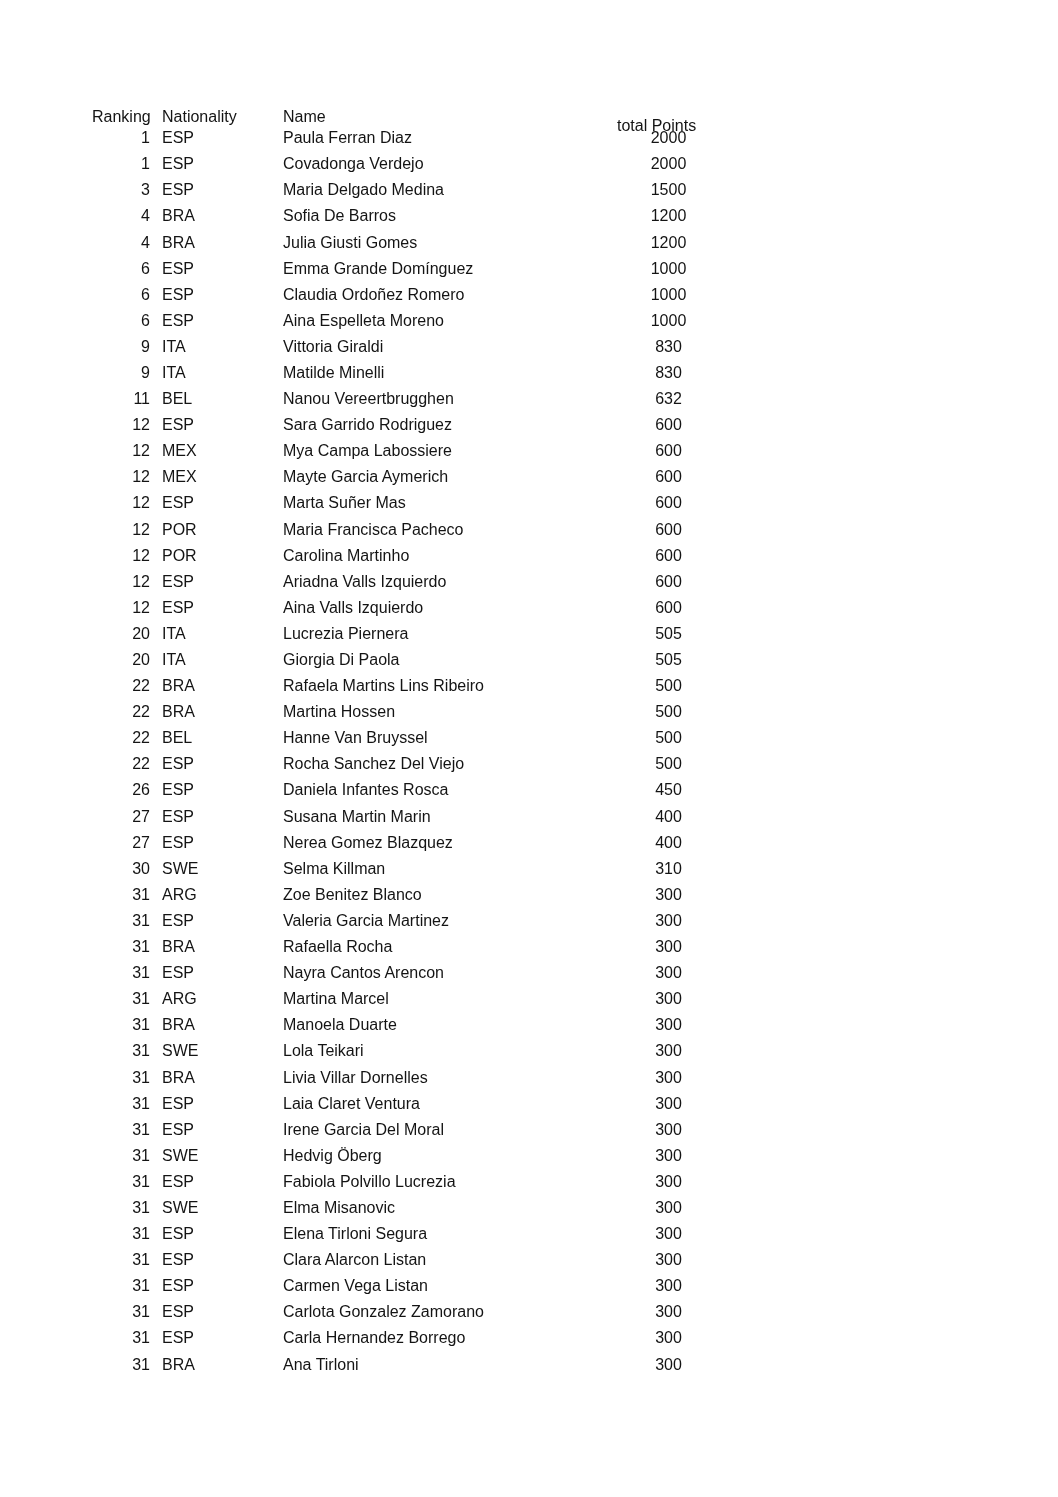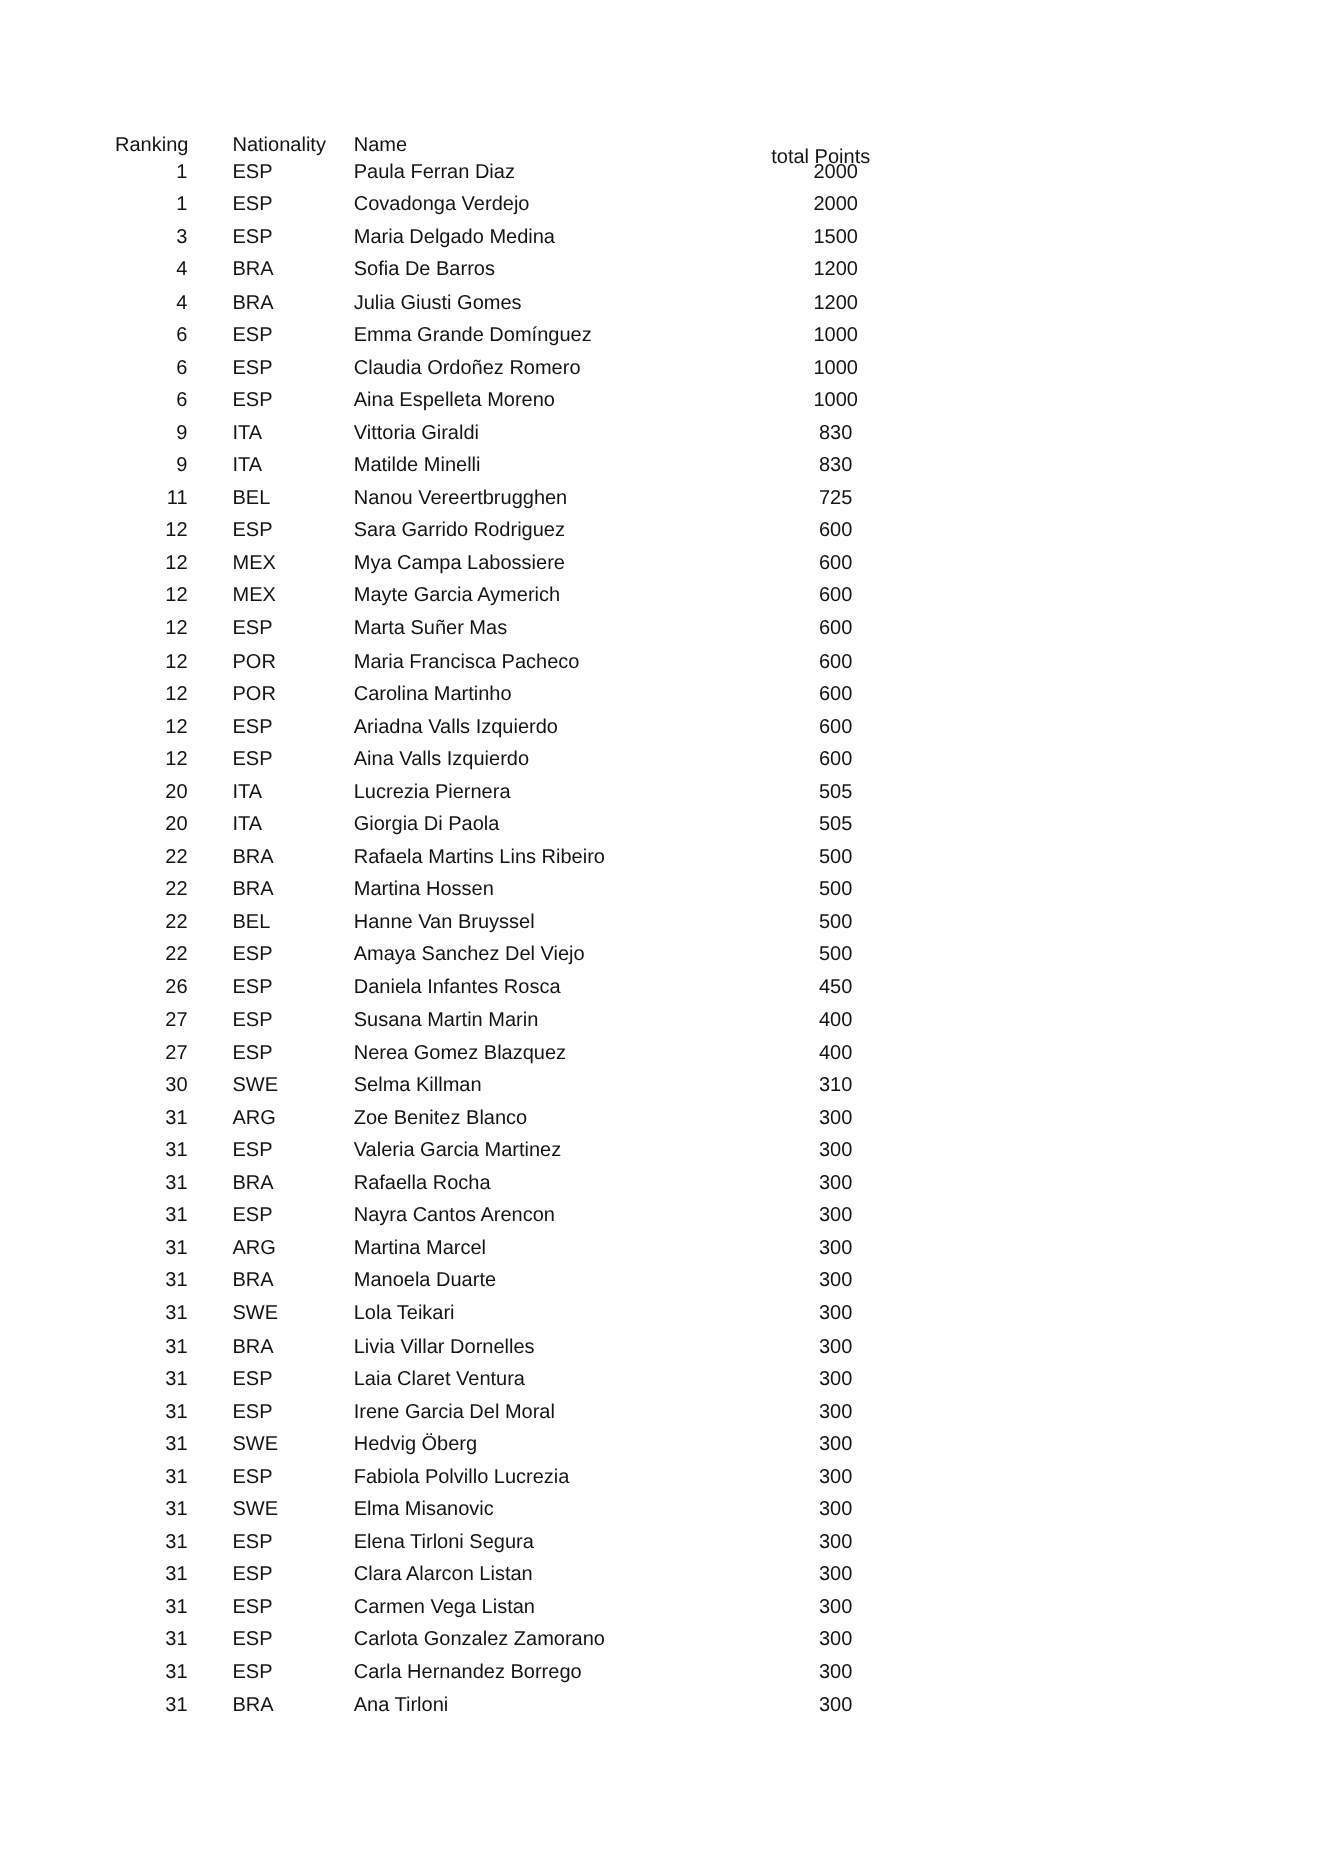--- a/index.html
+++ b/index.html
@@ -34,7 +34,7 @@
     line-height: 1;
   }
   .cell.rank   { text-align: right; }
-  .cell.nat    { padding-left: 36px; }
+  .cell.nat    { padding-left: 12px; }
   .cell.name   { text-align: left; }
   .cell.points { text-align: center; }
   .row.header .cell.rank   { text-align: left; }

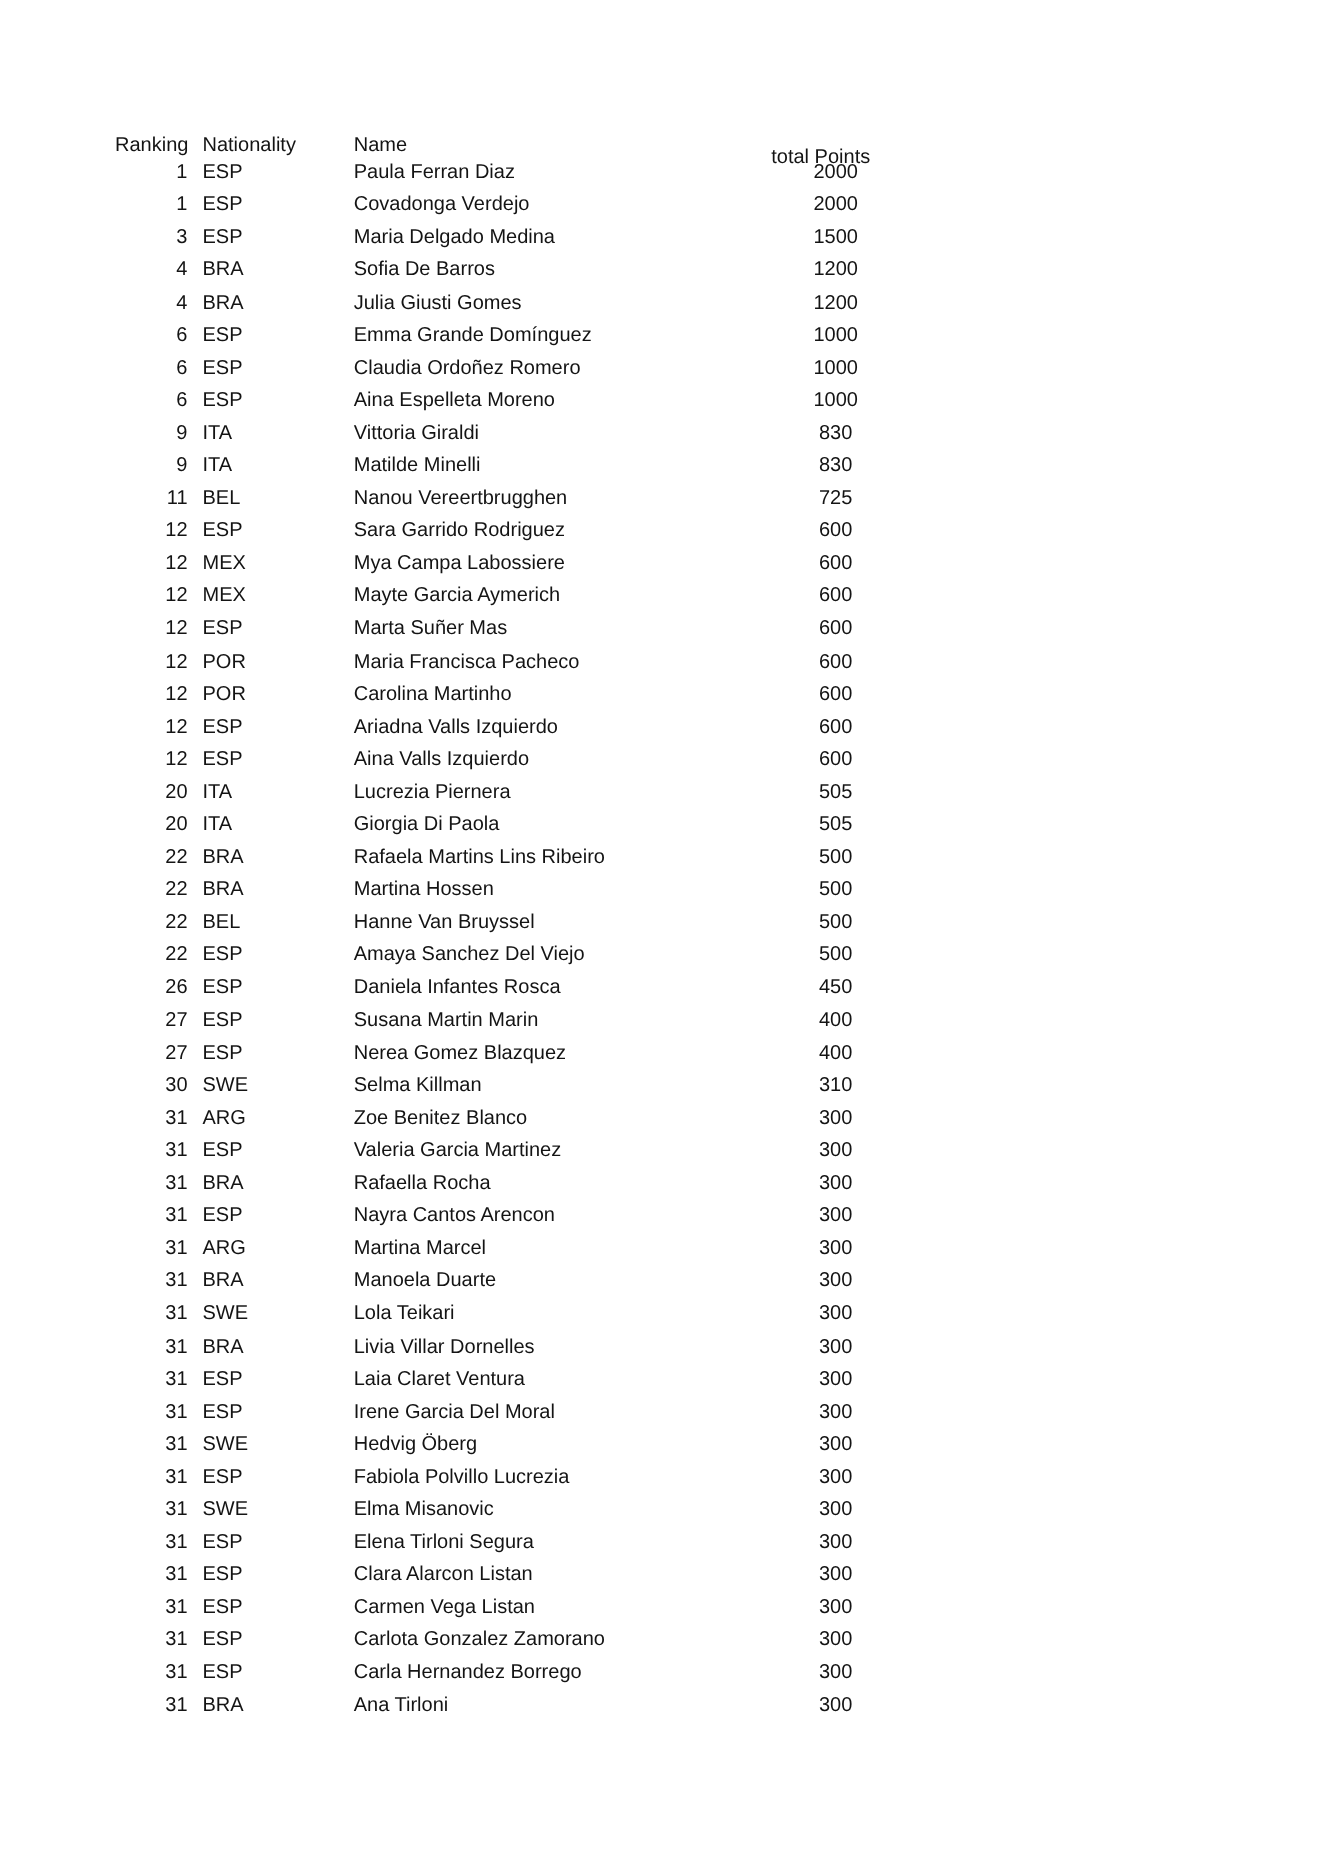--- a/index.html
+++ b/index.html
@@ -126,7 +126,7 @@
     <div class="cell rank">11</div>
     <div class="cell nat">BEL</div>
     <div class="cell name">Nanou Vereertbrugghen</div>
-    <div class="cell points">725</div>
+    <div class="cell points">632</div>
   </div>
 
   <div class="row">

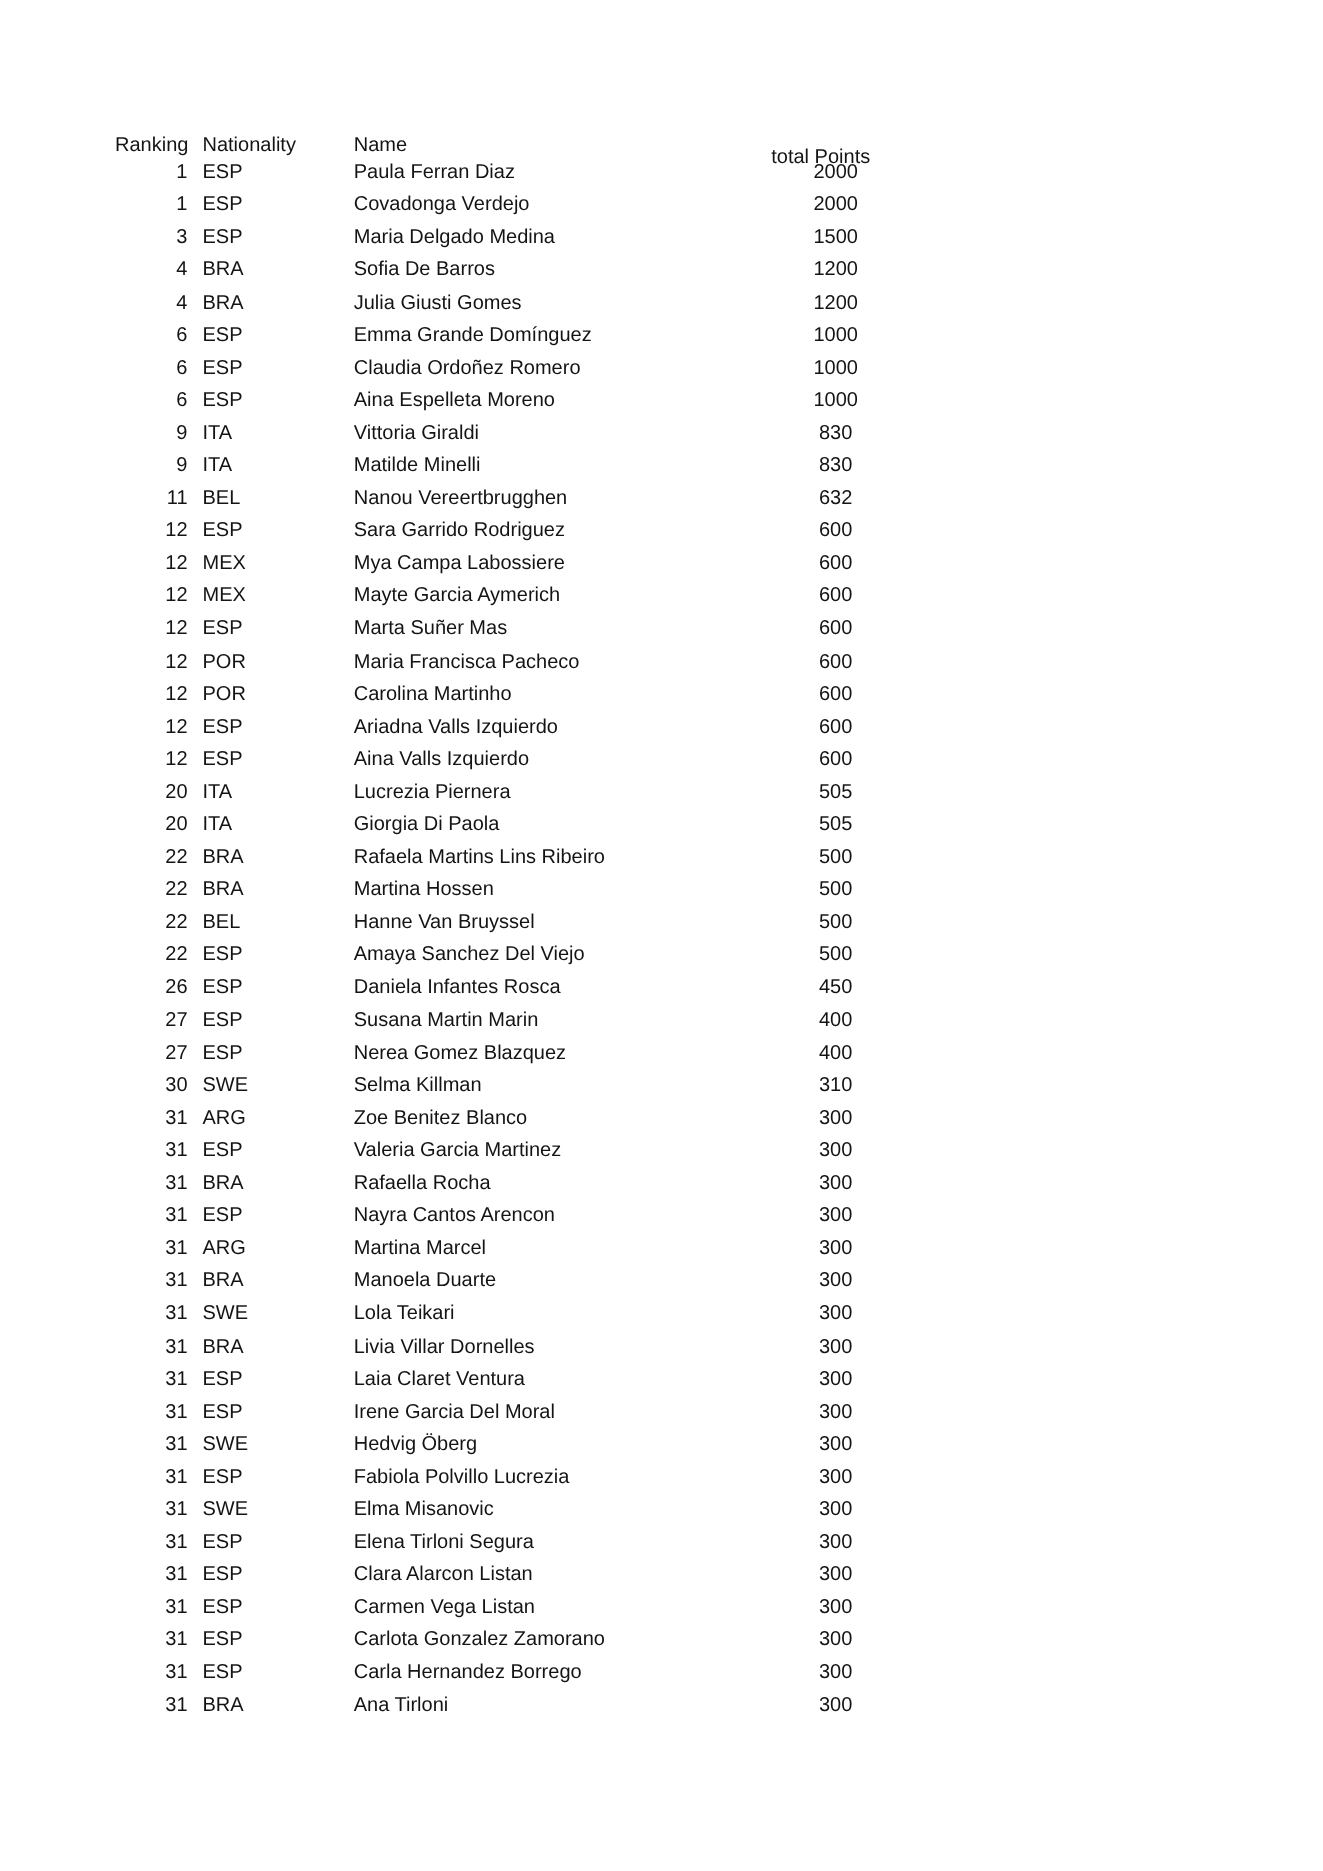--- a/index.html
+++ b/index.html
@@ -223,7 +223,7 @@
   <div class="row">
     <div class="cell rank">22</div>
     <div class="cell nat">ESP</div>
-    <div class="cell name">Amaya Sanchez Del Viejo</div>
+    <div class="cell name">Rocha Sanchez Del Viejo</div>
     <div class="cell points">500</div>
   </div>
 

